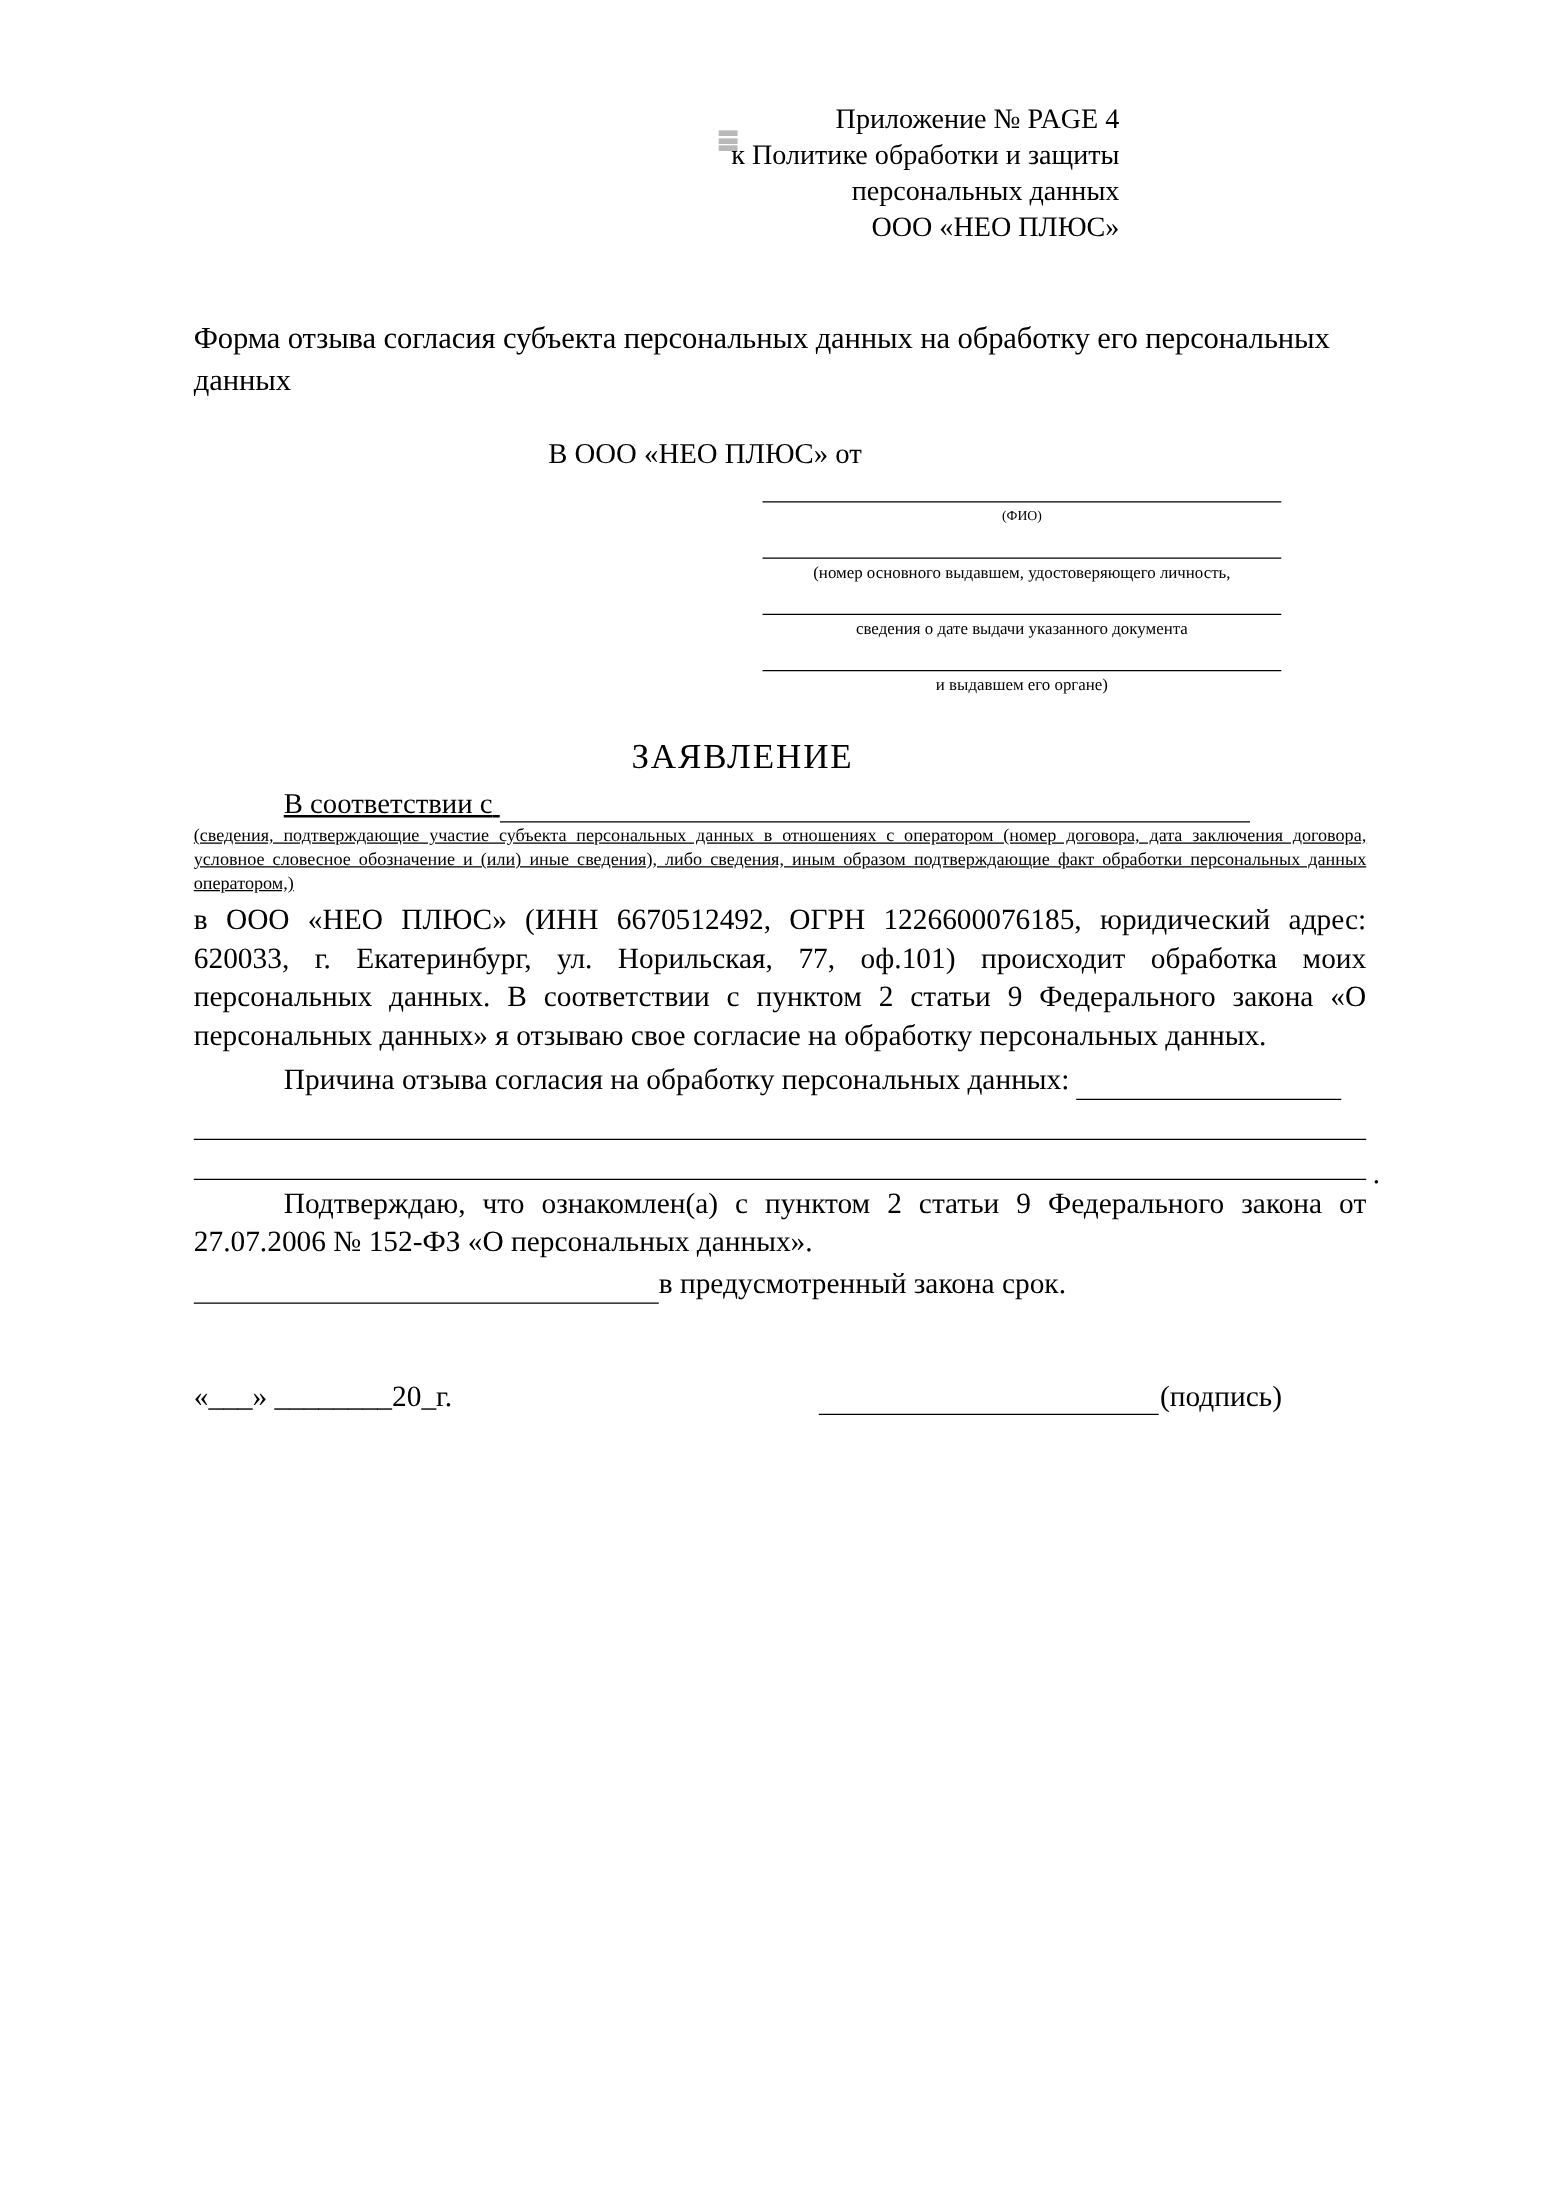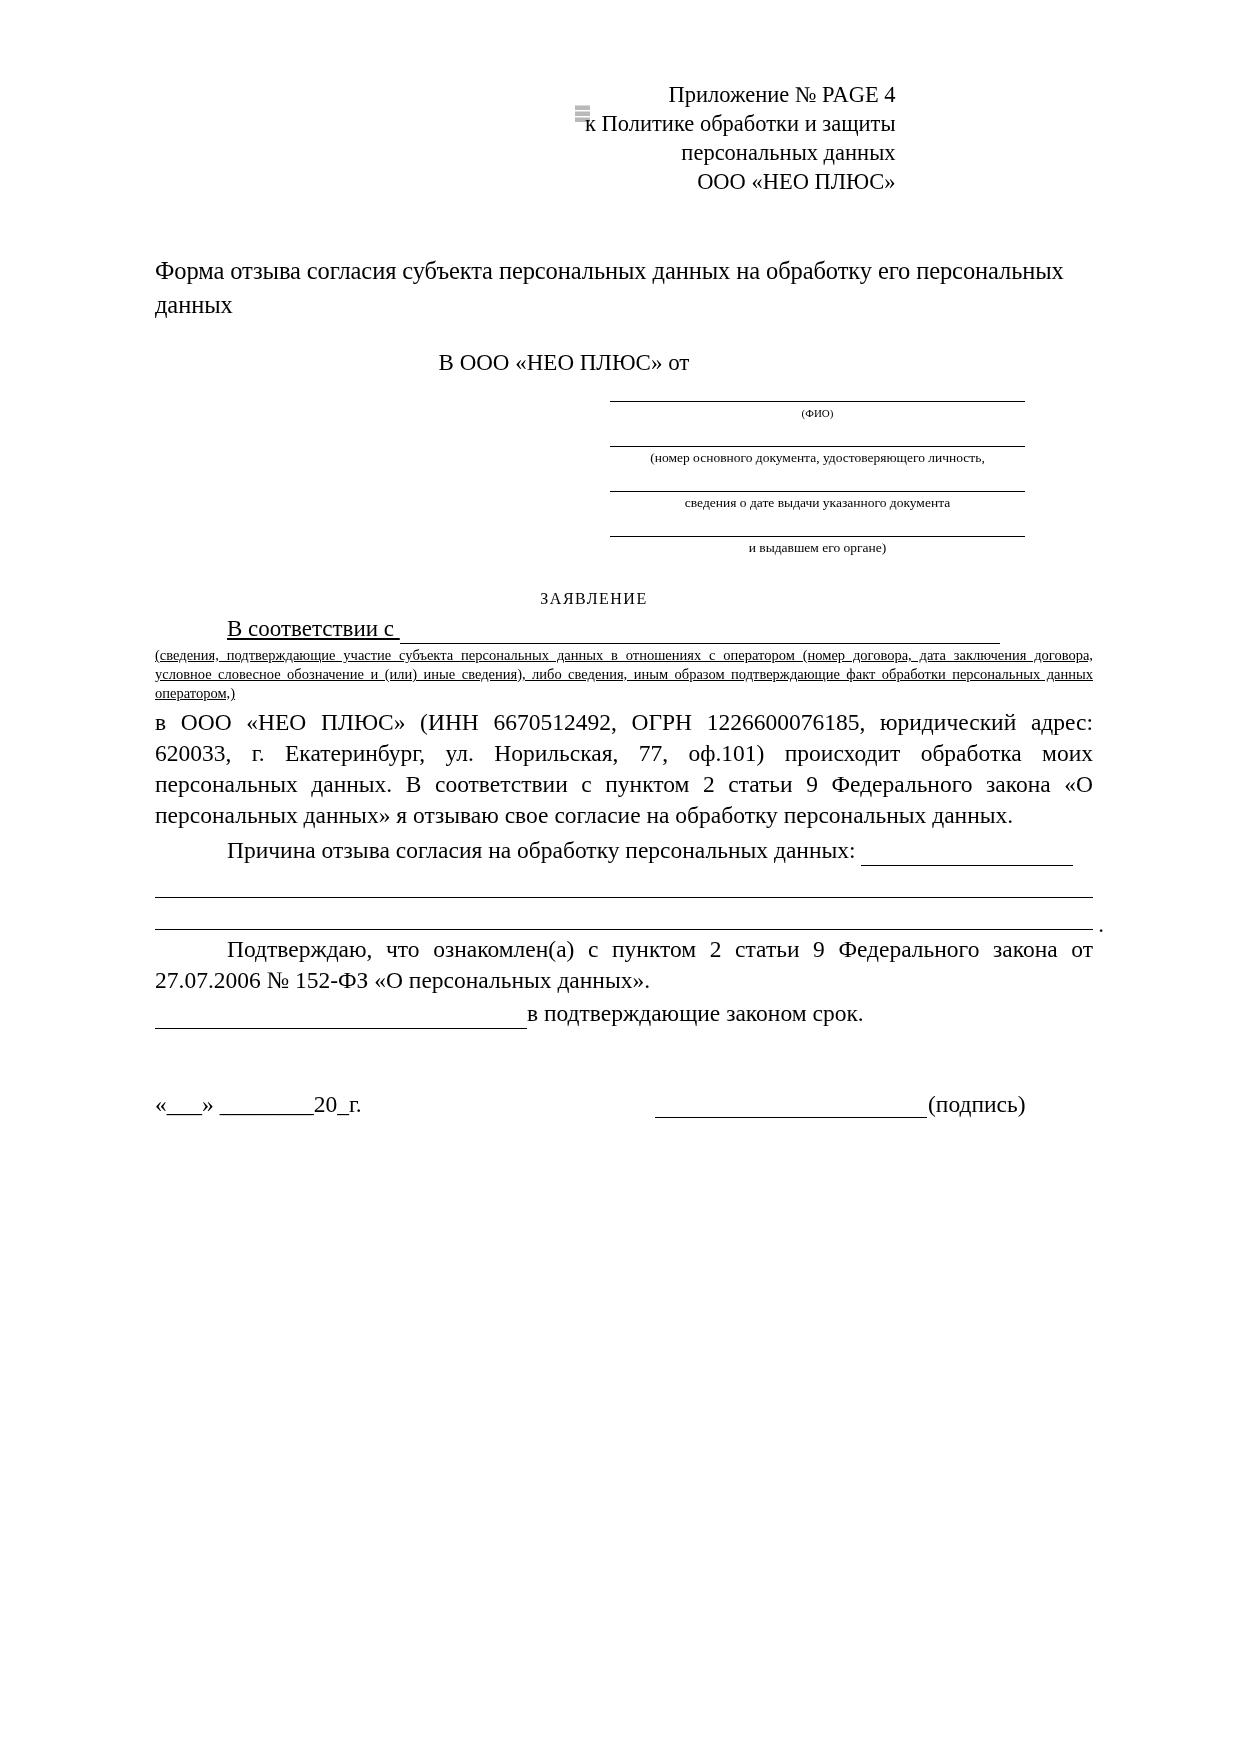--- a/index.html
+++ b/index.html
@@ -209,7 +209,7 @@
         <div class="rule-caption">(ФИО)</div>
 
         <div class="rule"></div>
-        <div class="rule-caption small">(номер основного документа, удостоверяющего личность,</div>
+        <div class="rule-caption small">(номер основного выдавшем, удостоверяющего личность,</div>
 
         <div class="rule"></div>
         <div class="rule-caption small">сведения о дате выдачи указанного документа</div>

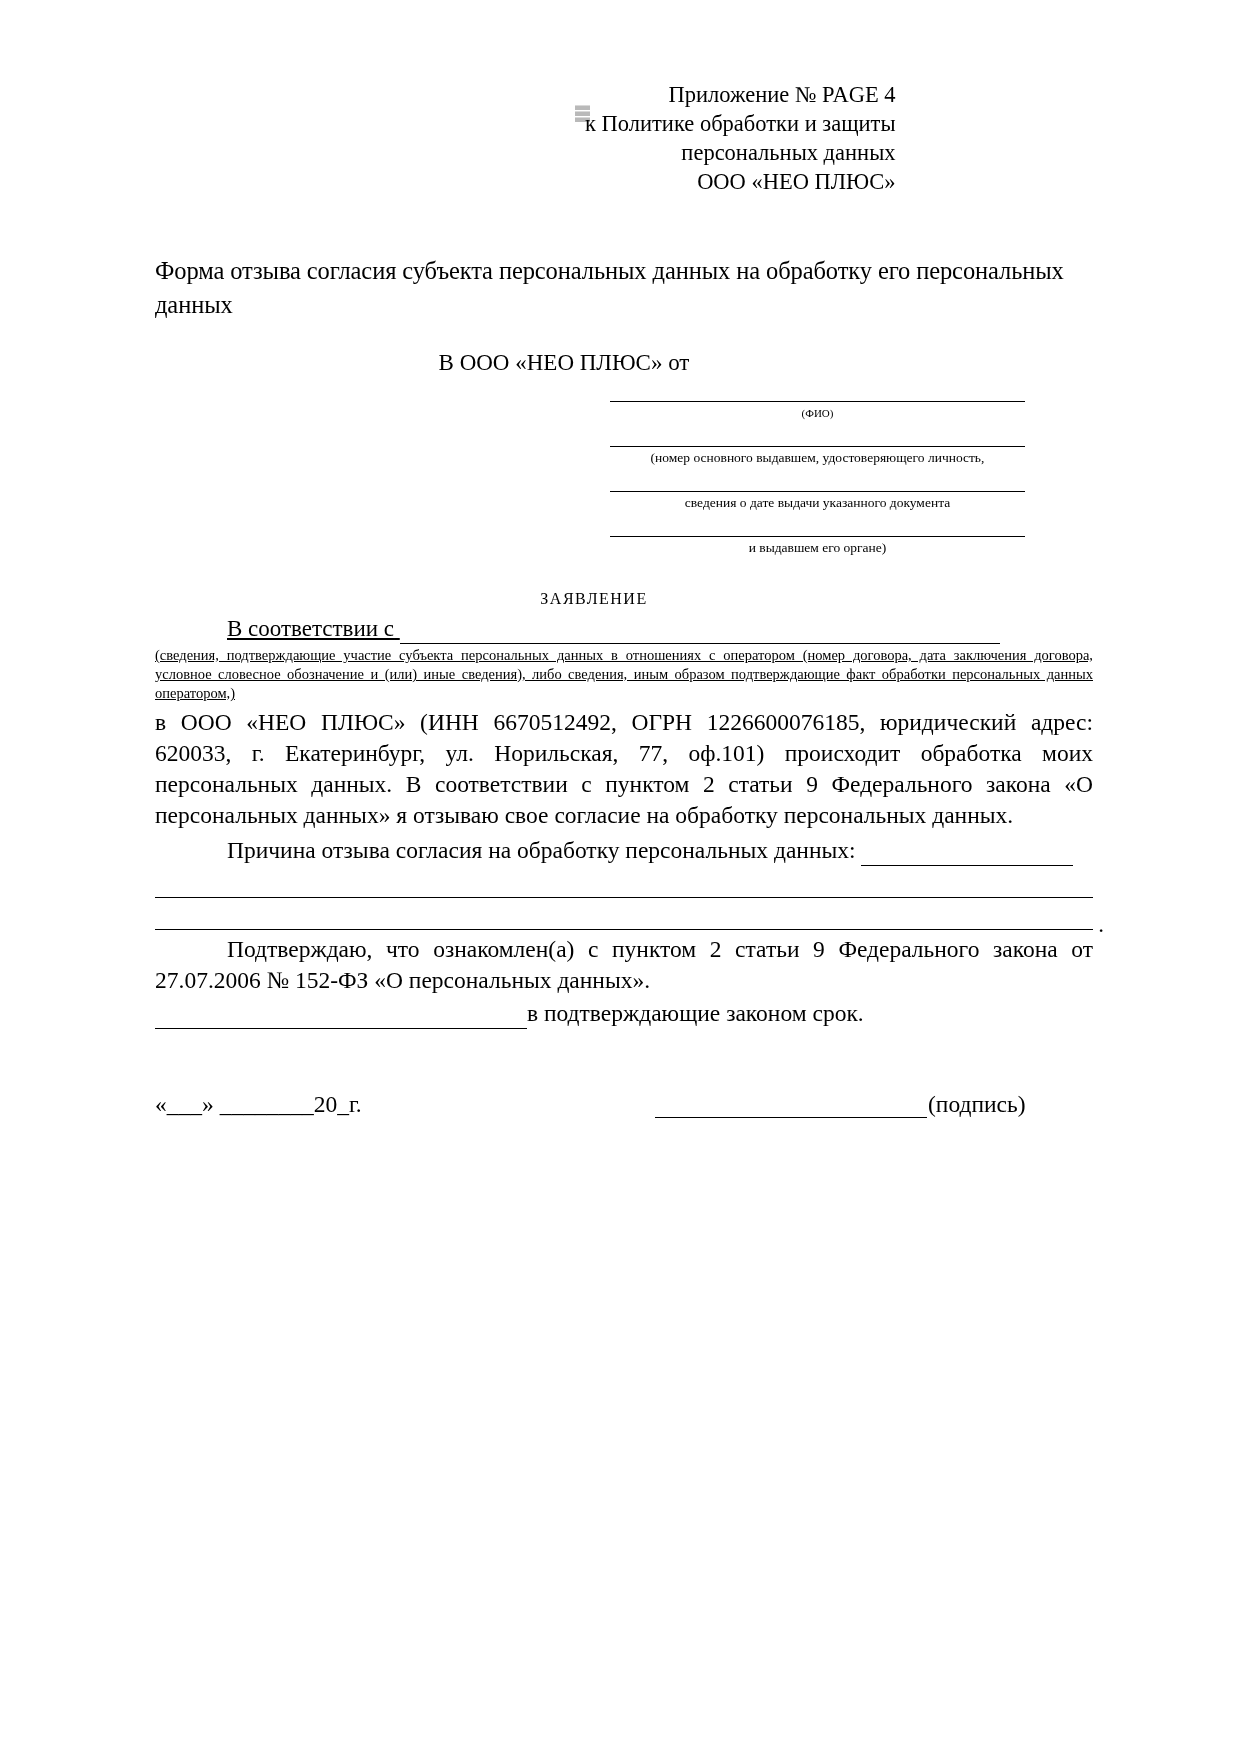--- a/index.html
+++ b/index.html
@@ -100,7 +100,7 @@
   .statement-head {
     margin-top: 30px;
     text-align: center;
-    font-size: 16px;
+    font-size: 28px;
     letter-spacing: 1.5px;
     padding-right: 60px;
   }

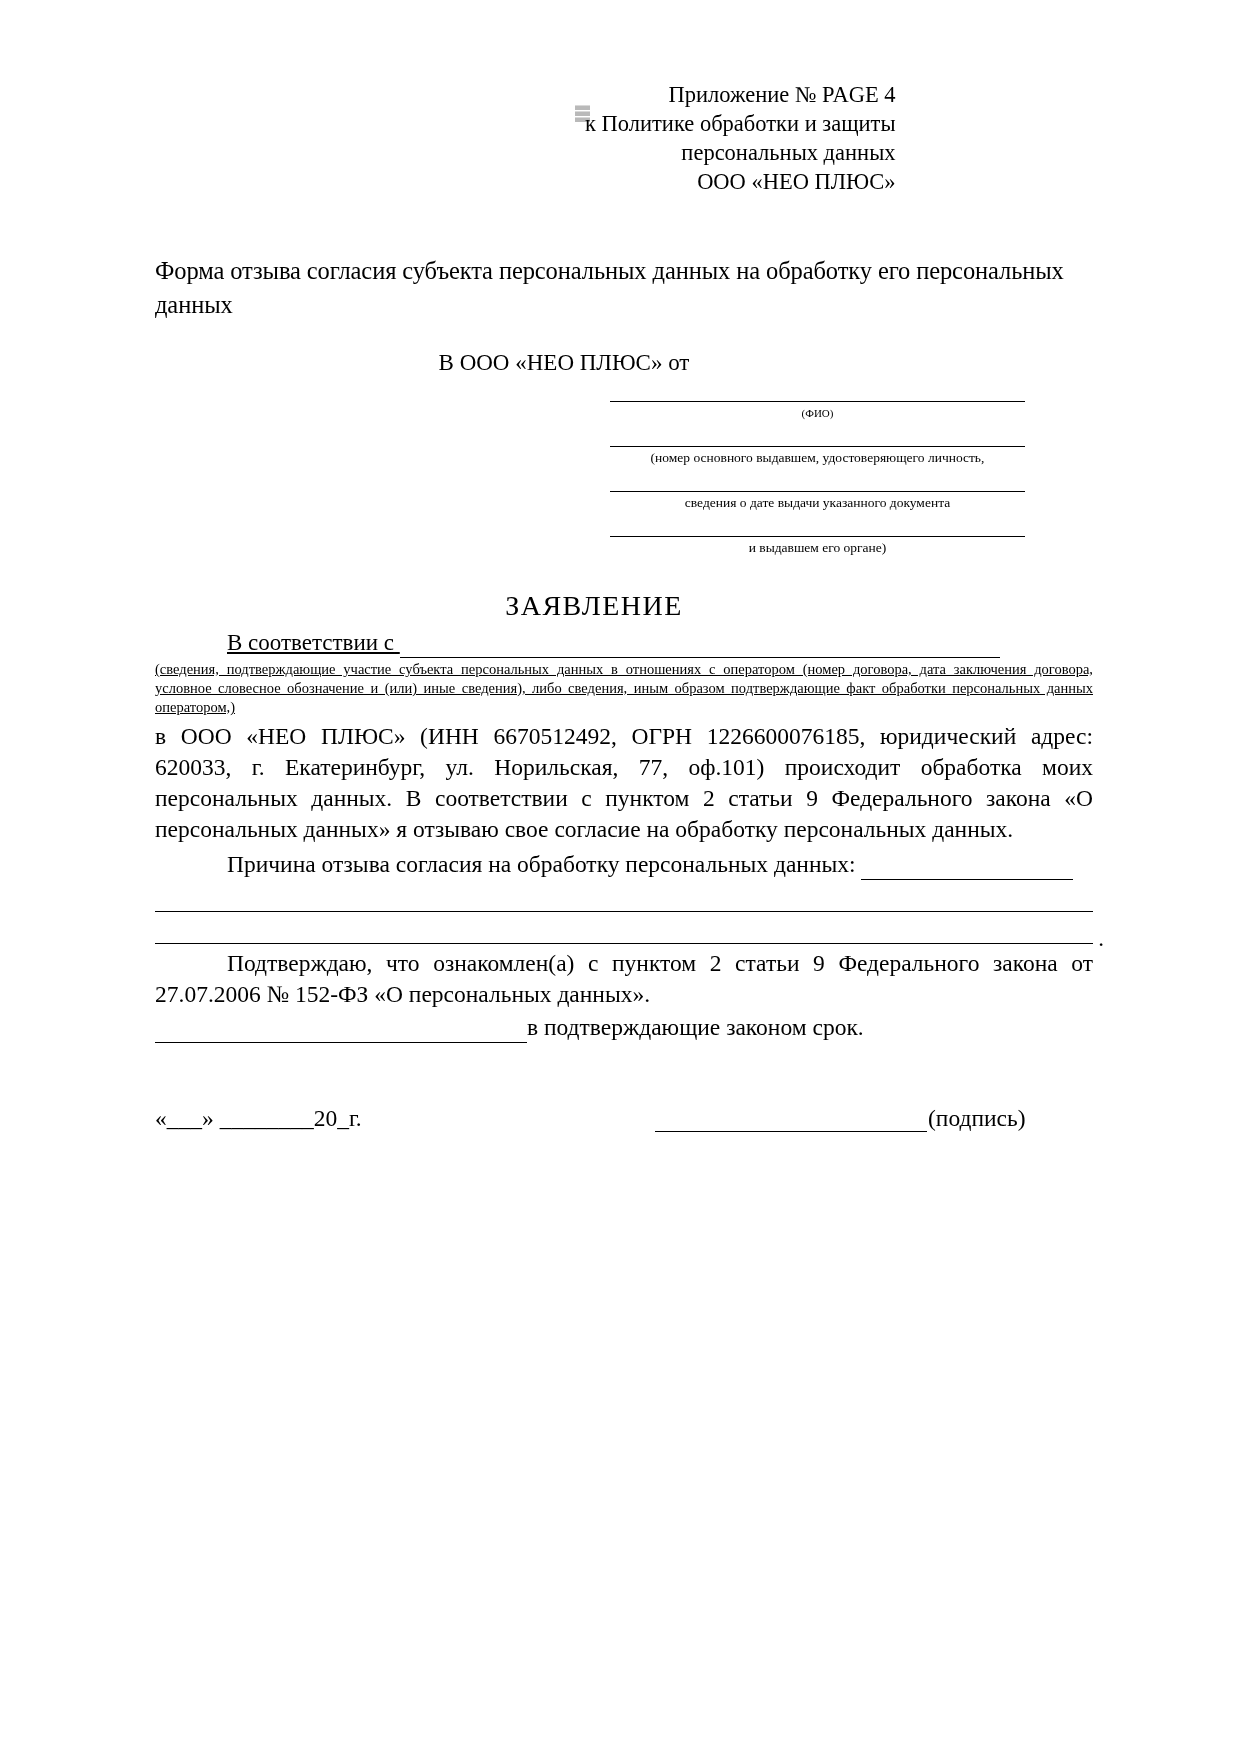--- a/index.html
+++ b/index.html
@@ -243,7 +243,7 @@
 
 
     <div class="addr-line">
-      <span class="addr-fill"></span><span>в подтверждающие законом срок.</span>
+      <span class="addr-fill"></span><span>в предусмотренный закона срок.</span>
     </div>
 
     <div class="sign-row">

